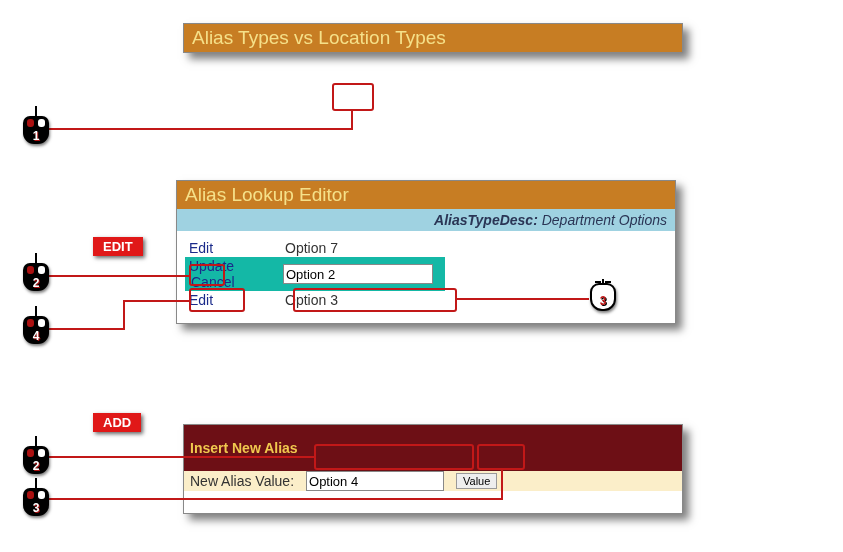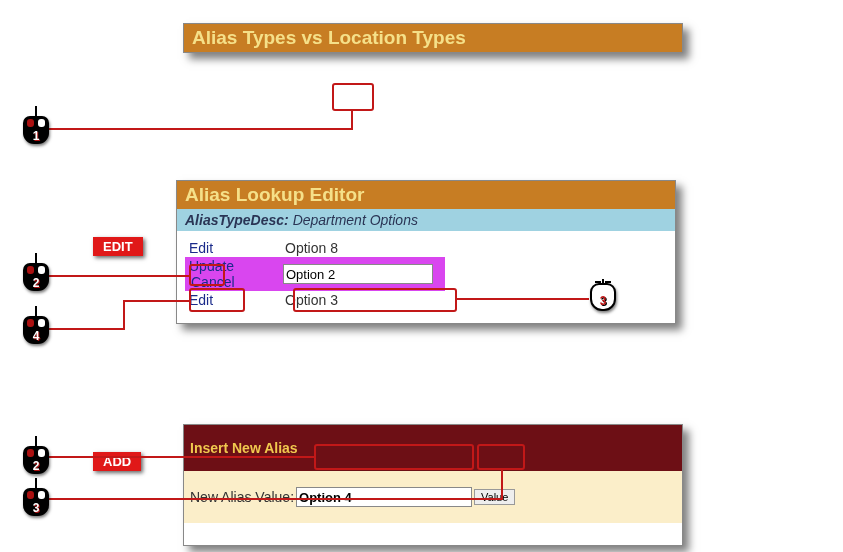--- a/index.html
+++ b/index.html
@@ -21,7 +21,7 @@
     color: #f5e089;
     font-size: 19px;
     padding: 3px 8px;
-    font-weight: 700;
+    font-weight: 400;
   }
   .panel-body {
     padding: 6px 8px 18px 8px;

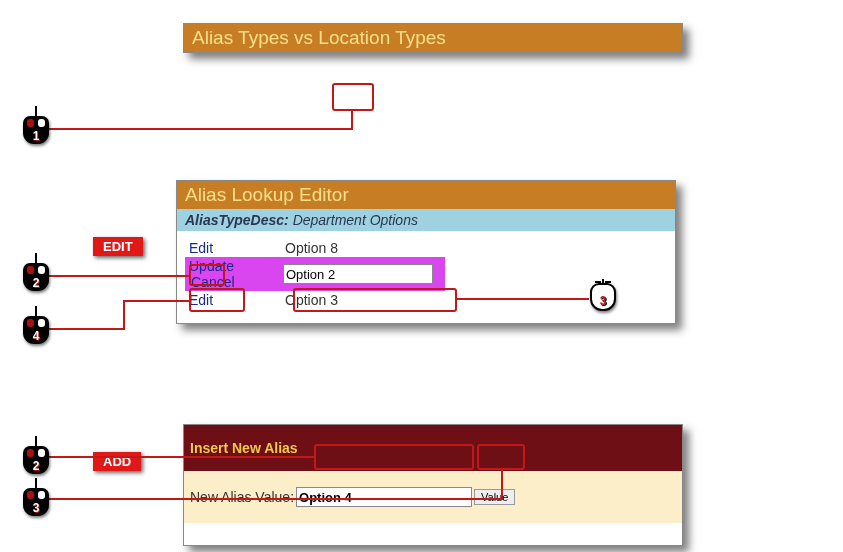--- a/index.html
+++ b/index.html
@@ -45,6 +45,7 @@
     font-style: italic;
     padding: 3px 8px;
     font-size: 14px;
+    text-align: right;
   }
   .subheader b { font-weight: 700; }
   .table {

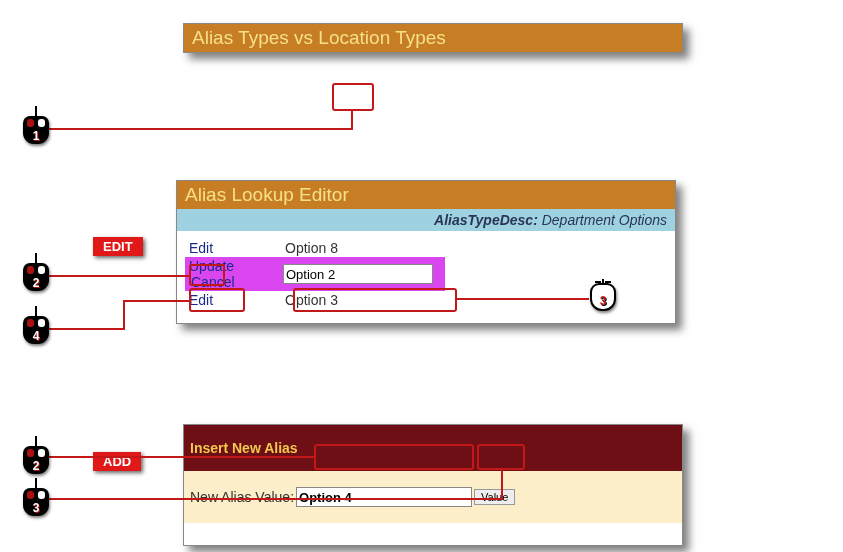--- a/index.html
+++ b/index.html
@@ -181,7 +181,7 @@
     <tbody>
     <tr>
       <td class="col-action"><a class="action-link">Edit</a></td>
-      <td class="col-text">Option 8</td>
+      <td class="col-text">Option 7</td>
     </tr>
     <tr class="alt">
       <td class="col-action">

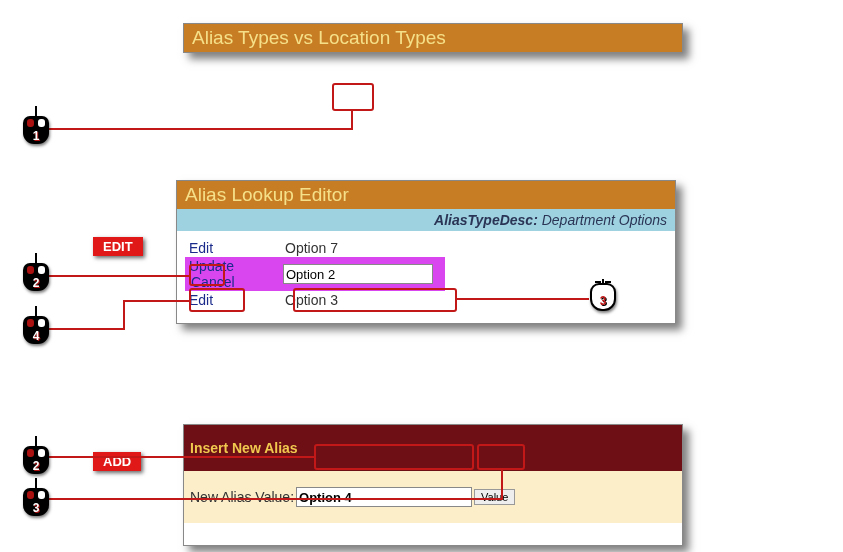--- a/index.html
+++ b/index.html
@@ -65,7 +65,7 @@
     padding: 1px 4px;
     color: #1a2a8a;
   }
-  .table tr.alt td { background: #d946ef; }
+  .table tr.alt td { background: #14b8a6; }
   .table td.col-action { width: 96px; }
   .table td.col-text { color: #333; }
   .text-input {

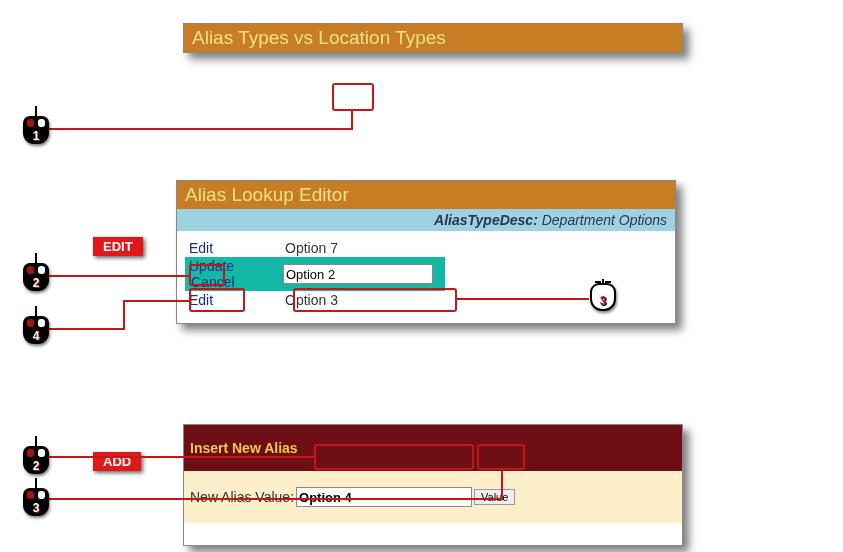--- a/index.html
+++ b/index.html
@@ -210,7 +210,7 @@
 </div>
 
 <div class="redlabel" style="left:93px; top:237px;">EDIT</div>
-<div class="redlabel" style="left:93px; top:452px;">ADD</div>
+<div class="redlabel" style="left:93px; top:413px;">ADD</div>
 
 <div class="hlbox" style="left:332px; top:83px; width:42px; height:28px;"></div>
 <div class="hlbox" style="left:189px; top:264px; width:36px; height:22px;"></div>

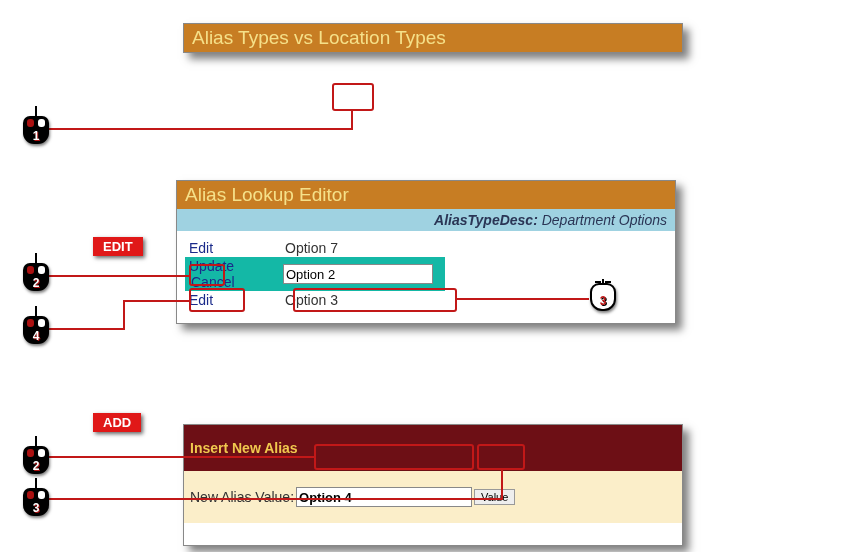--- a/index.html
+++ b/index.html
@@ -84,12 +84,12 @@
   }
   .insert-row {
     background: #fbeec9;
-    padding: 16px 6px;
+    padding: 0 6px;
     font-size: 14px;
     color: #333;
     display: flex;
     align-items: center;
-    gap: 2px;
+    gap: 12px;
   }
   .action-link { color: #1a2a8a; text-decoration: none; cursor: pointer; }
 

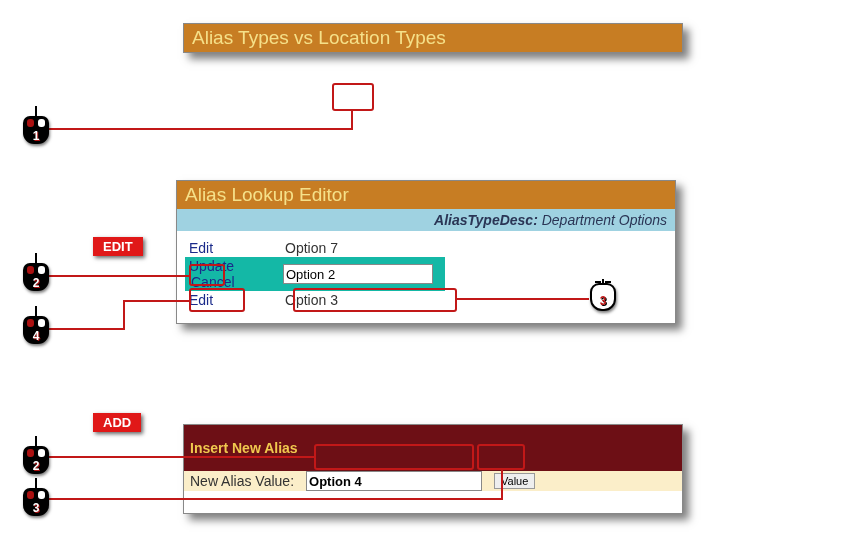--- a/index.html
+++ b/index.html
@@ -204,7 +204,7 @@
   <div class="insert-header">Insert New Alias</div>
   <div class="insert-row">
     <span>New Alias Value:</span>
-    <input class="text-input" style="width: 176px; font-weight: bold;" value="Option 4">
+    <input class="text-input" style="width: 138px;" value="Option 4">
     <button class="small-btn">Value</button>
   </div>
 </div>

